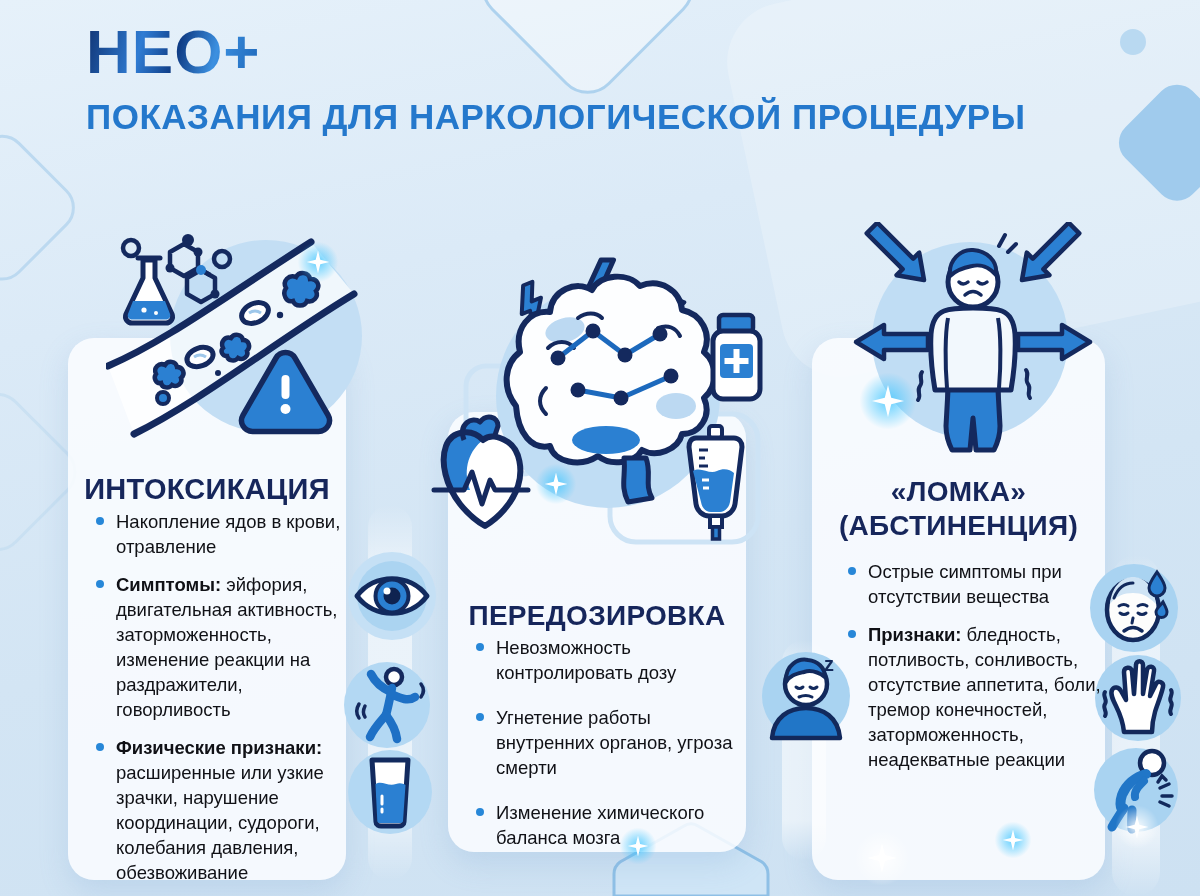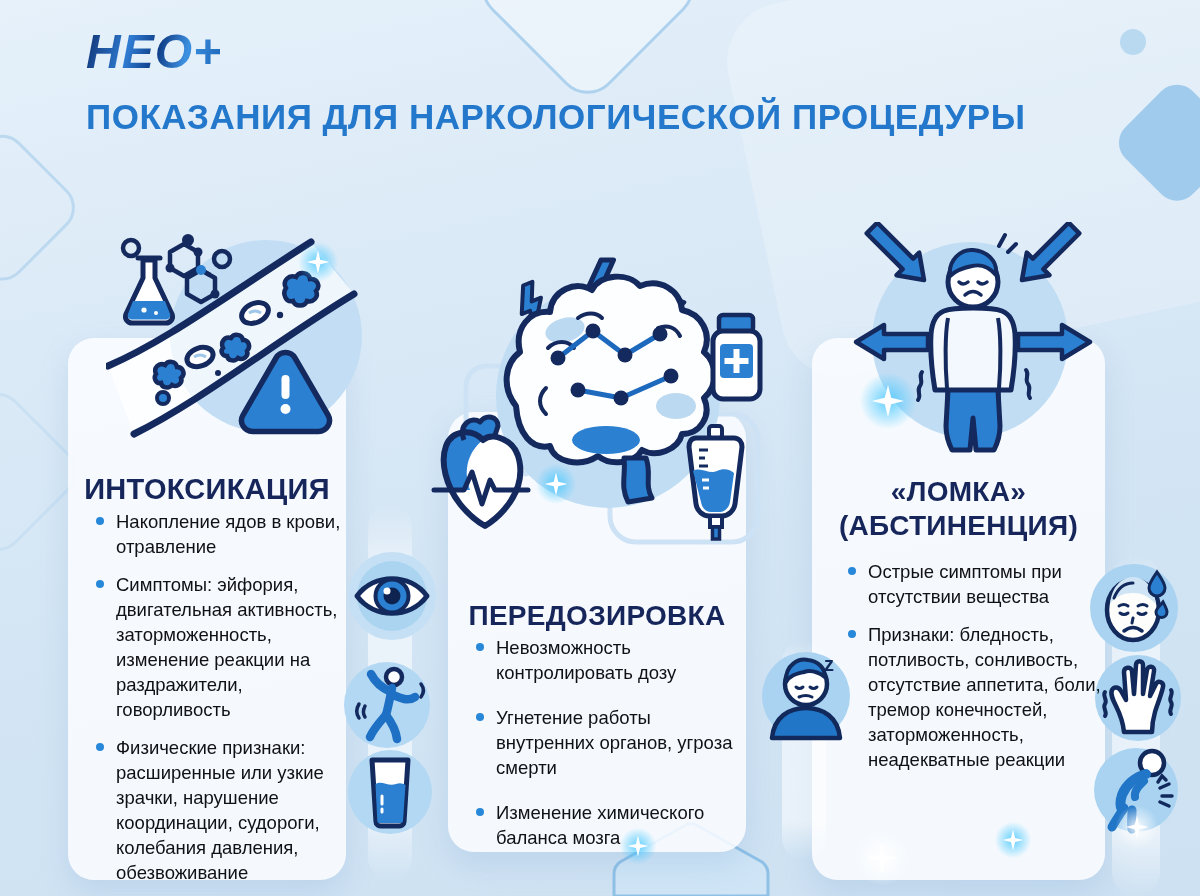--- a/index.html
+++ b/index.html
@@ -15,9 +15,9 @@
     box-shadow:0 12px 30px rgba(110,155,205,0.20);}
   .illu{position:absolute;z-index:3;}
   .icon-badge{position:absolute;z-index:3;}
-  .logo{position:absolute;left:86px;top:24px;z-index:4;font-size:48px;font-weight:800;letter-spacing:1px;
+  .logo{position:absolute;left:86px;top:16px;z-index:4;font-size:62px;font-weight:800;letter-spacing:1px;
     background-image:linear-gradient(105deg,#0e2f6e 0%,#2f7cd3 32%,#0f3c85 52%,#3c90e0 72%,#1b63b5 100%);
-    -webkit-background-clip:text;background-clip:text;color:transparent;font-style:italic;}
+    -webkit-background-clip:text;background-clip:text;color:transparent;}
   .title{position:absolute;left:86px;top:74px;z-index:4;font-size:35px;font-weight:800;
     color:#2478cc;letter-spacing:0.5px;white-space:nowrap;text-align:center;}
   .subtitle{position:absolute;left:0;top:144px;width:1200px;z-index:4;text-align:center;

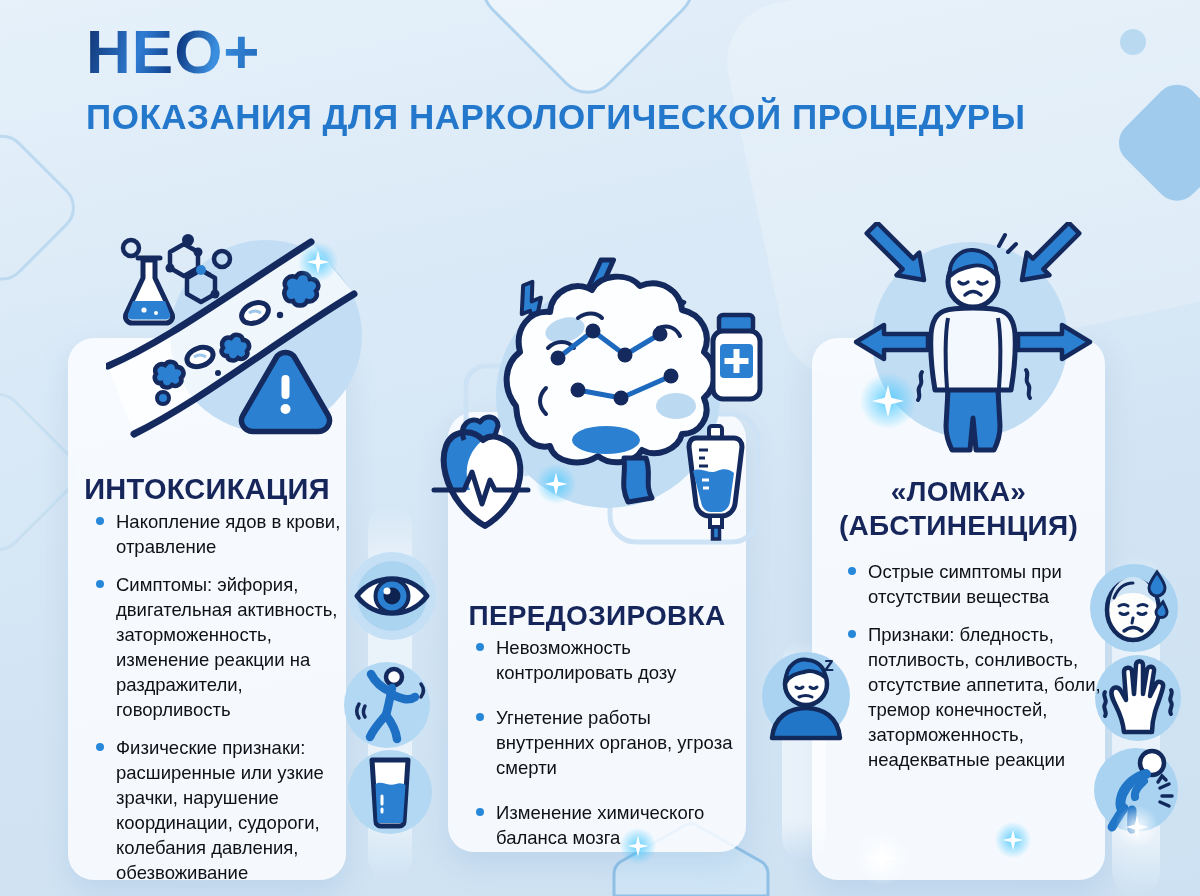--- a/index.html
+++ b/index.html
@@ -31,7 +31,7 @@
   ul.bullets li{position:relative;padding-left:20px;margin-bottom:13px;}
   ul.bullets.mid li{margin-bottom:20px;}
   ul.bullets li::before{content:"";position:absolute;left:0;top:8px;width:8px;height:8px;border-radius:50%;background:#2787d8;}
-  ul.bullets b{font-weight:400;text-align:right;}
+  ul.bullets b{font-weight:700;text-align:right;}
   .b-left{left:84px;top:497px;width:266px;}
   .b-mid{left:464px;top:623px;width:272px;}
   .b-right{left:836px;top:547px;width:262px;}

